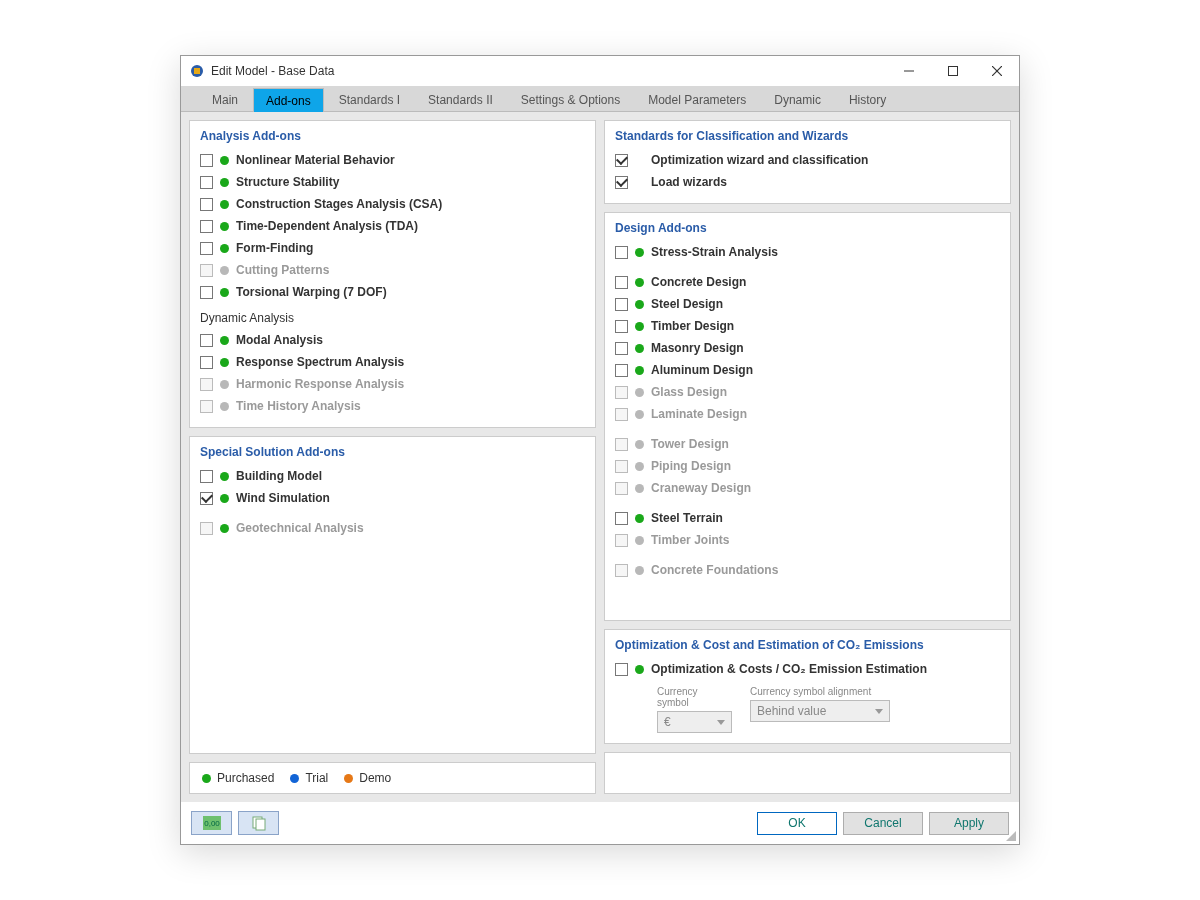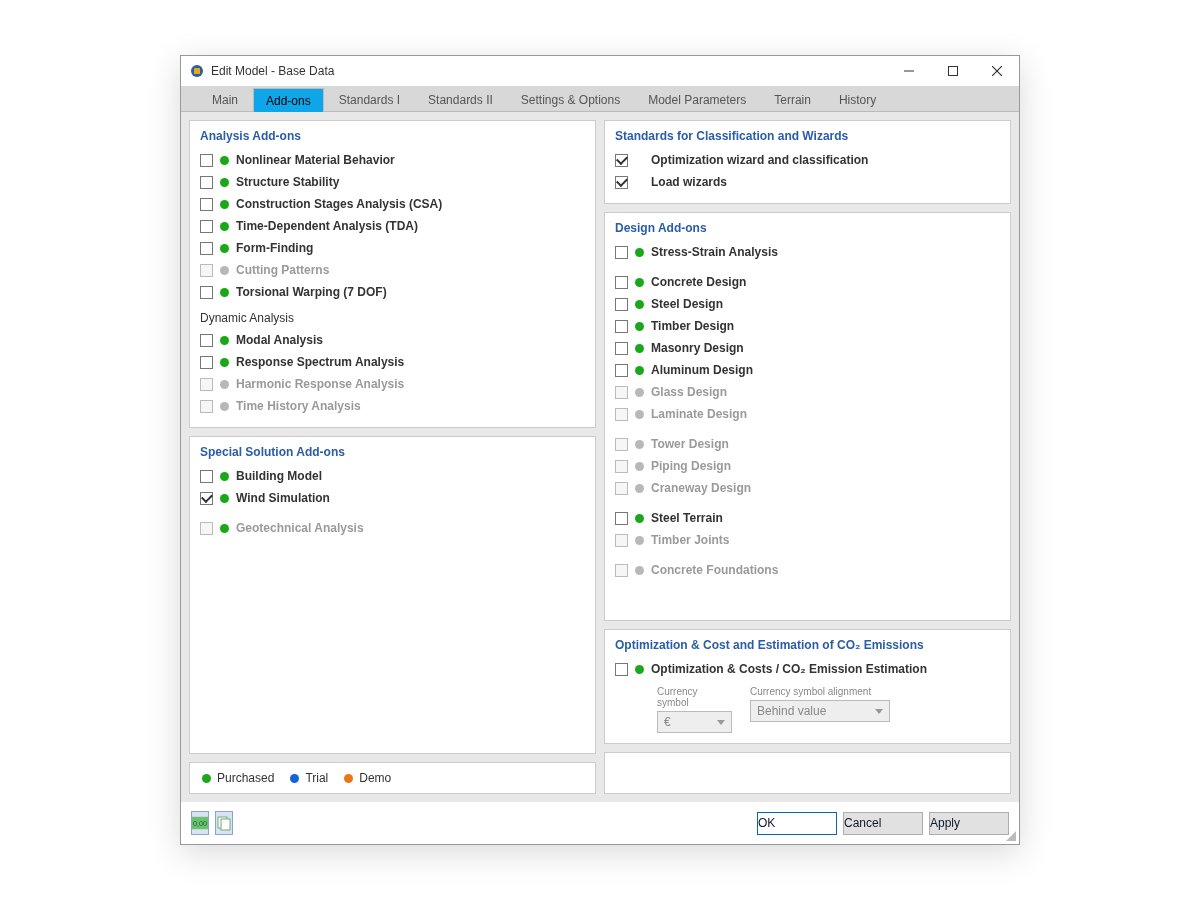--- a/index.html
+++ b/index.html
@@ -85,7 +85,7 @@
       <div class="tab">Standards II</div>
       <div class="tab">Settings &amp; Options</div>
       <div class="tab">Model Parameters</div>
-      <div class="tab">Terrain</div>
+      <div class="tab">Dynamic</div>
       <div class="tab">History</div>
     </div>
 

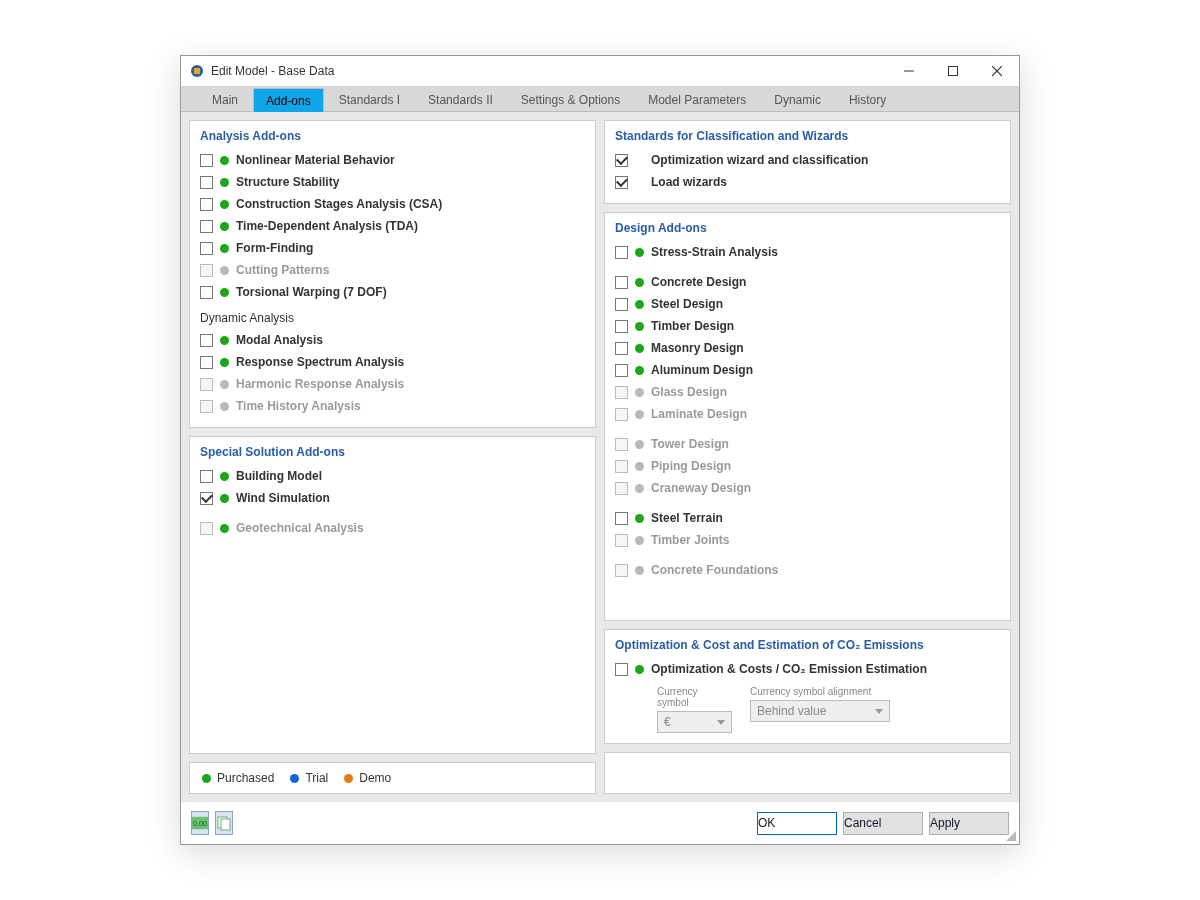--- a/index.html
+++ b/index.html
@@ -34,7 +34,7 @@
 .legend { background: #fff; border: 1px solid #ccc; padding: 8px 12px; display: flex; gap: 16px; align-items: center; }
 .legend .item { display: flex; align-items: center; gap: 6px; }
 .footer { height: 42px; display: flex; align-items: center; padding: 0 10px; gap: 6px; }
-.iconbtn { width: 18px; height: 24px; border: 1px solid #8aa3c8; background: #d8e4f4; display: flex; align-items: center; justify-content: center;}
+.iconbtn { width: 41px; height: 24px; border: 1px solid #8aa3c8; background: #d8e4f4; display: flex; align-items: center; justify-content: center;}
 .footer-spacer { flex: 1; }
 .btn { width: 80px; height: 23px; border: 1px solid #adadad; background: #e1e1e1; font-size: 12px; color: #0f172a; display: flex; align-items: center; }
 .btn.primary { border-color: #0067c0; background: #fff; }

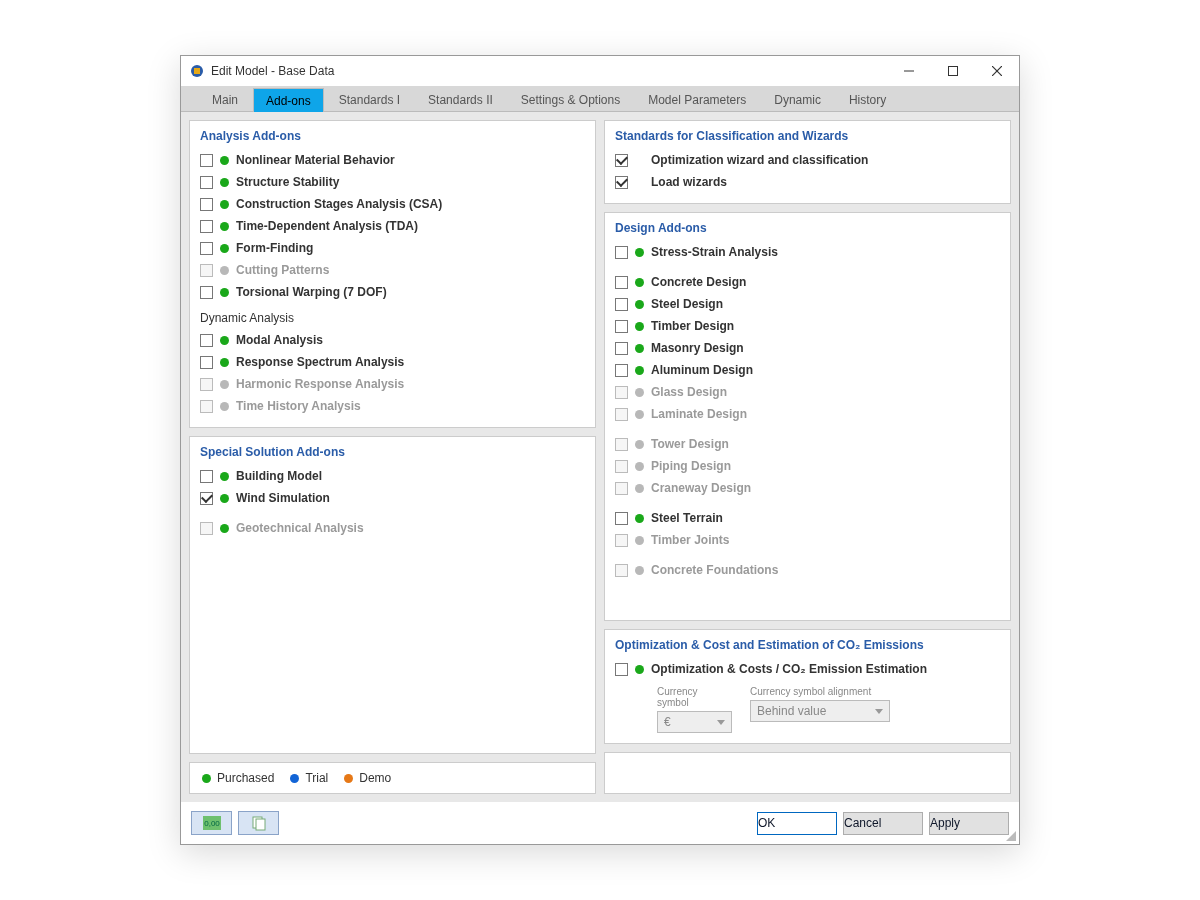--- a/index.html
+++ b/index.html
@@ -36,7 +36,7 @@
 .footer { height: 42px; display: flex; align-items: center; padding: 0 10px; gap: 6px; }
 .iconbtn { width: 41px; height: 24px; border: 1px solid #8aa3c8; background: #d8e4f4; display: flex; align-items: center; justify-content: center;}
 .footer-spacer { flex: 1; }
-.btn { width: 80px; height: 23px; border: 1px solid #adadad; background: #e1e1e1; font-size: 12px; color: #0f172a; display: flex; align-items: center; }
+.btn { width: 80px; height: 23px; border: 1px solid #adadad; background: #e1e1e1; font-size: 12px; color: #0f766e; display: flex; align-items: center; justify-content: center;}
 .btn.primary { border-color: #0067c0; background: #fff; }
 .field-row { display: flex; gap: 18px; margin-top: 6px; margin-left: 42px;}
 .field { display: flex; flex-direction: column; gap: 3px;}

